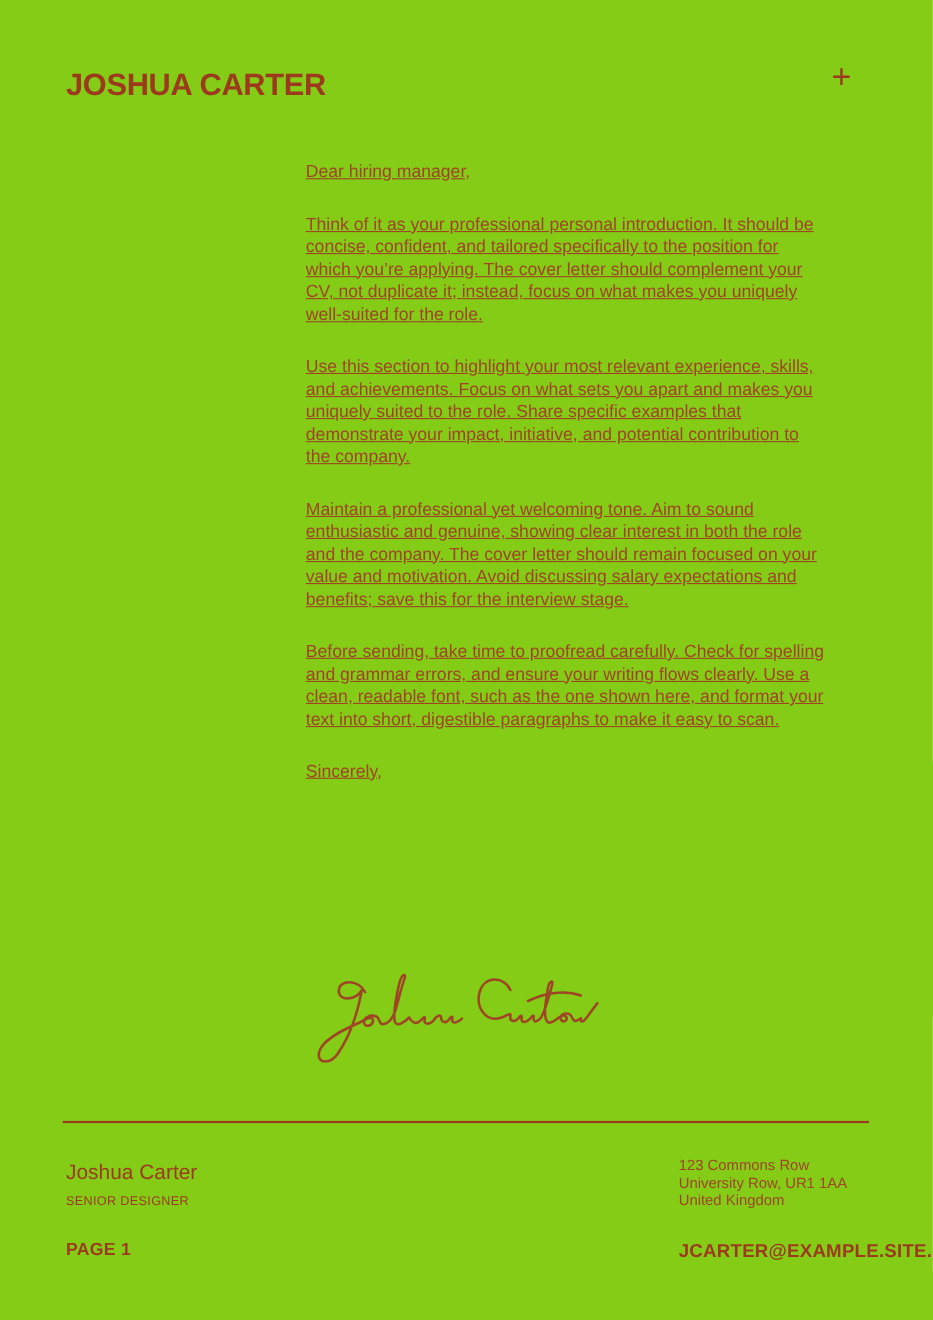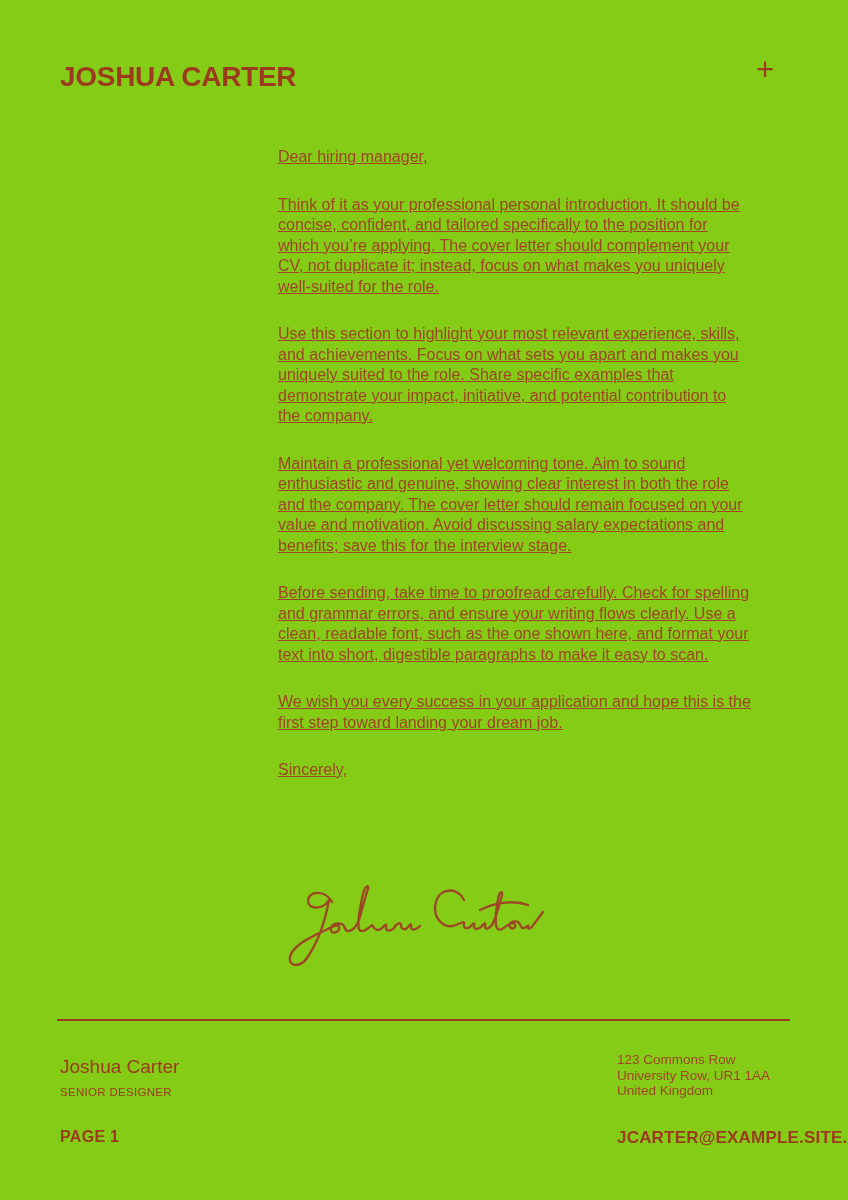--- a/index.html
+++ b/index.html
@@ -147,8 +147,6 @@
 and grammar errors, and ensure your writing flows clearly. Use a
 clean, readable font, such as the one shown here, and format your
 text into short, digestible paragraphs to make it easy to scan.</p>
-    <p>We wish you every success in your application and hope this is the
-first step toward landing your dream job.</p>
     <p class="closing">Sincerely,</p>
   </main>
 

